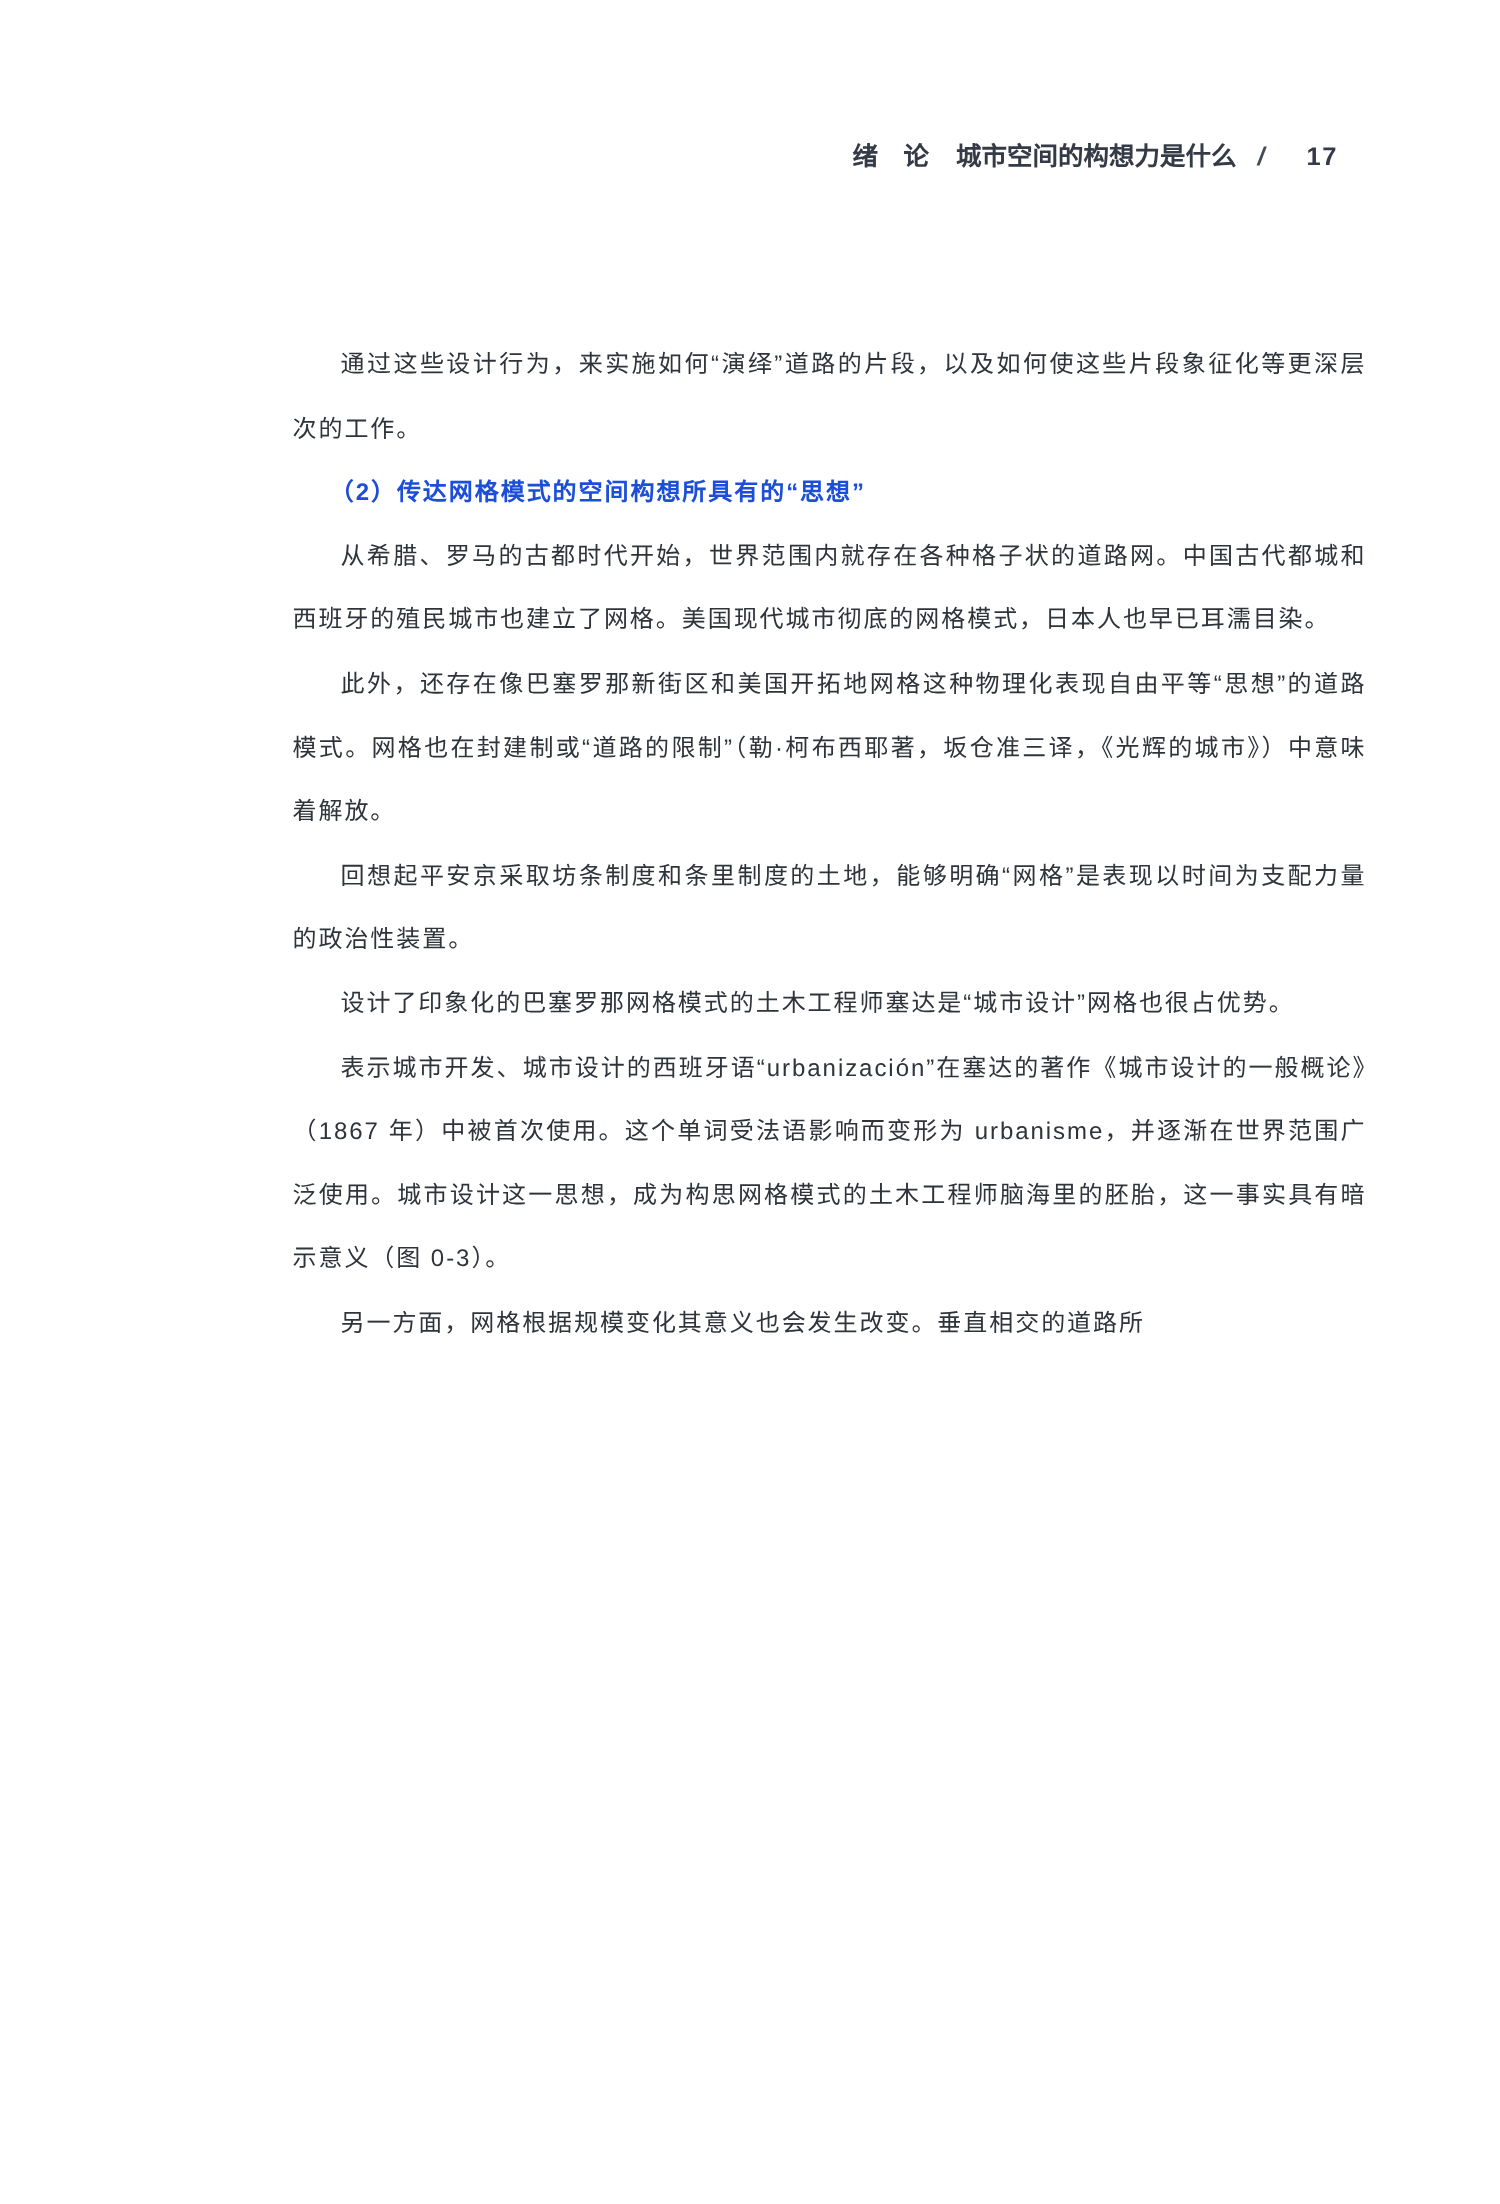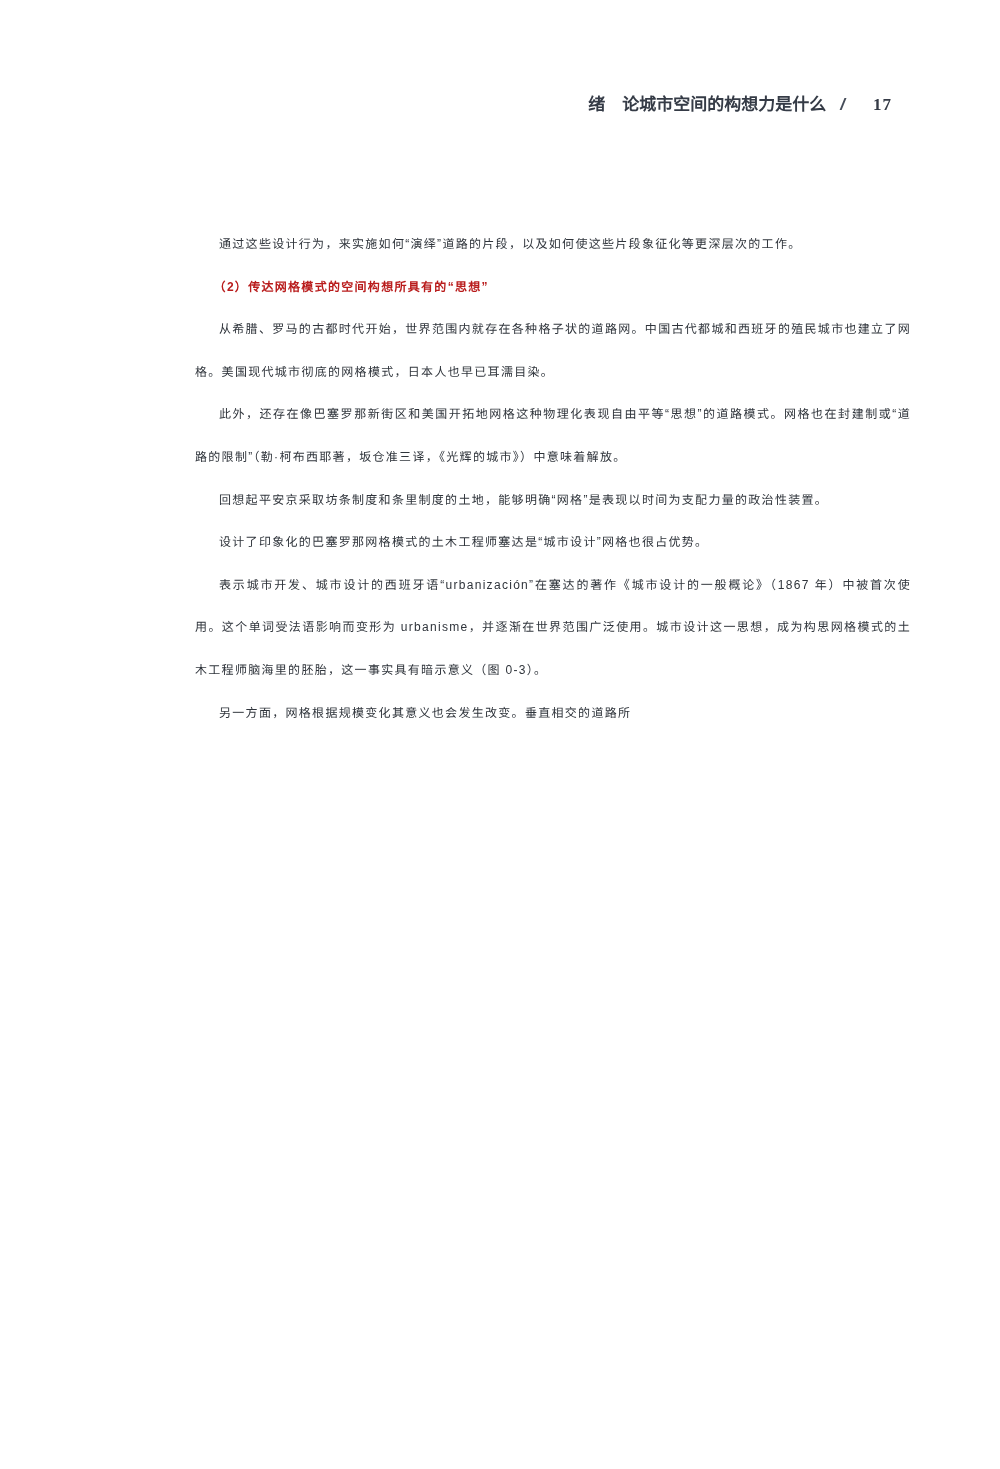--- a/index.html
+++ b/index.html
@@ -31,7 +31,7 @@
     color: #353b46;
     white-space: nowrap;
   }
-  .hdr-title { }
+  .hdr-title { margin-left: 18px; }
   .hdr-sep   { margin-left: 14px; font-style: italic; color: #454c58; }
   .hdr-page  { margin-left: 28px; letter-spacing: 1px; font-family: Liberation Serif, serif; }
 

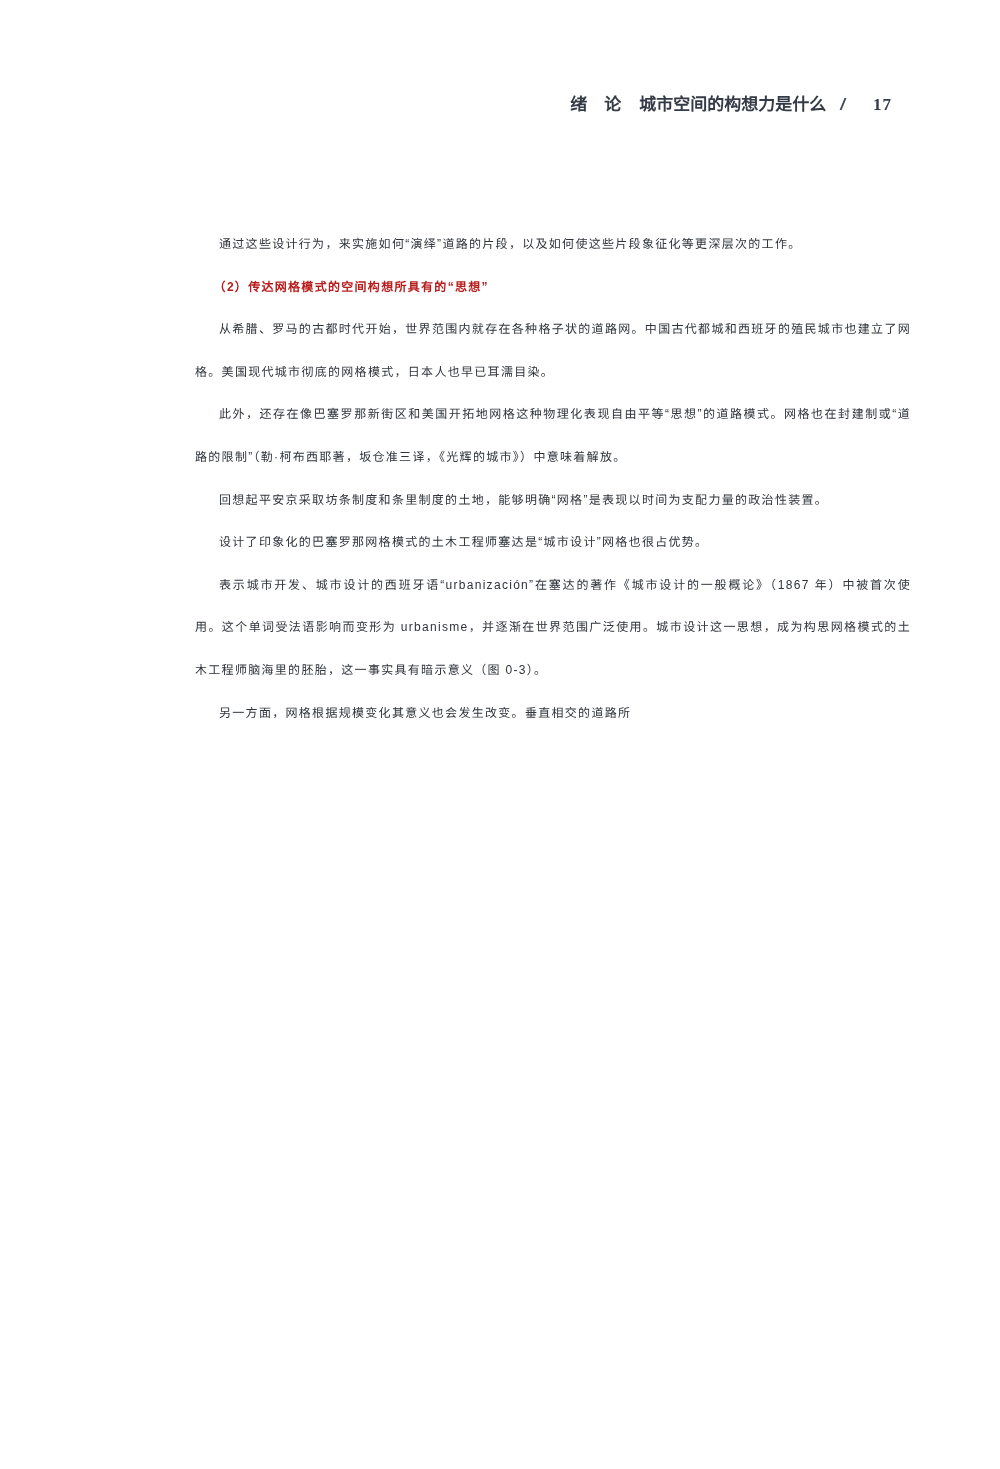--- a/index.html
+++ b/index.html
@@ -33,7 +33,7 @@
   }
   .hdr-title { margin-left: 18px; }
   .hdr-sep   { margin-left: 14px; font-style: italic; color: #454c58; }
-  .hdr-page  { margin-left: 28px; letter-spacing: 1px; font-family: Liberation Serif, serif; }
+  .hdr-page  { margin-left: 28px; letter-spacing: 1px; }
 
   
   .page-body {

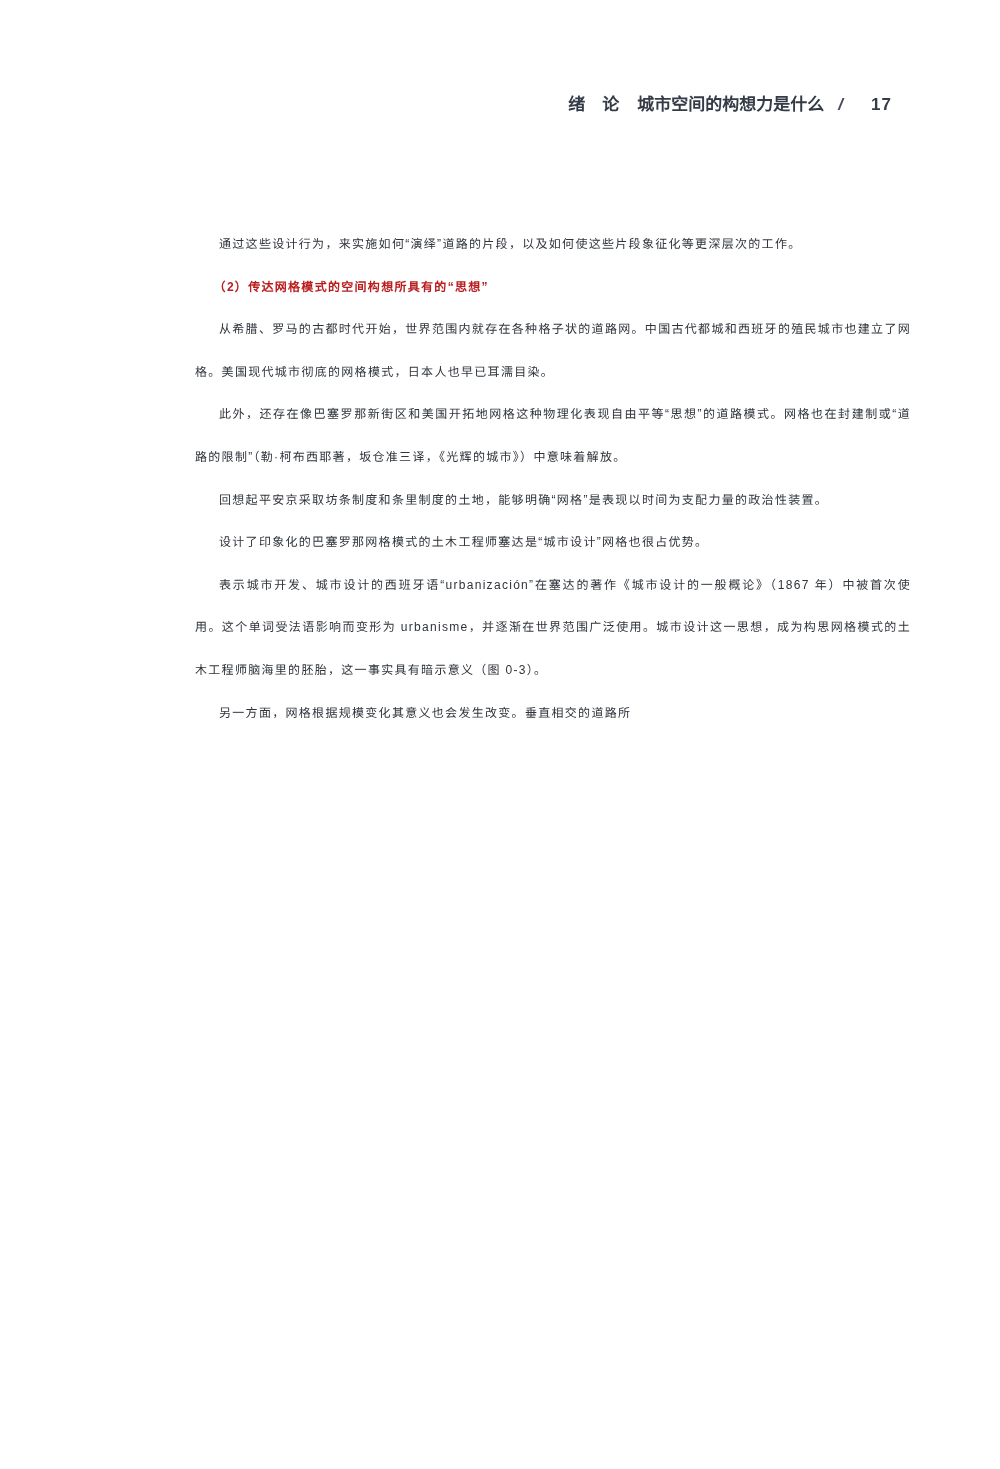--- a/index.html
+++ b/index.html
@@ -41,7 +41,7 @@
     top: 223px;
     left: 195px;
     width: 716px;
-    font-size: 12px;
+    font-size: 16px;
     line-height: 42.6px;
     color: #2f343b;
     text-align: justify;

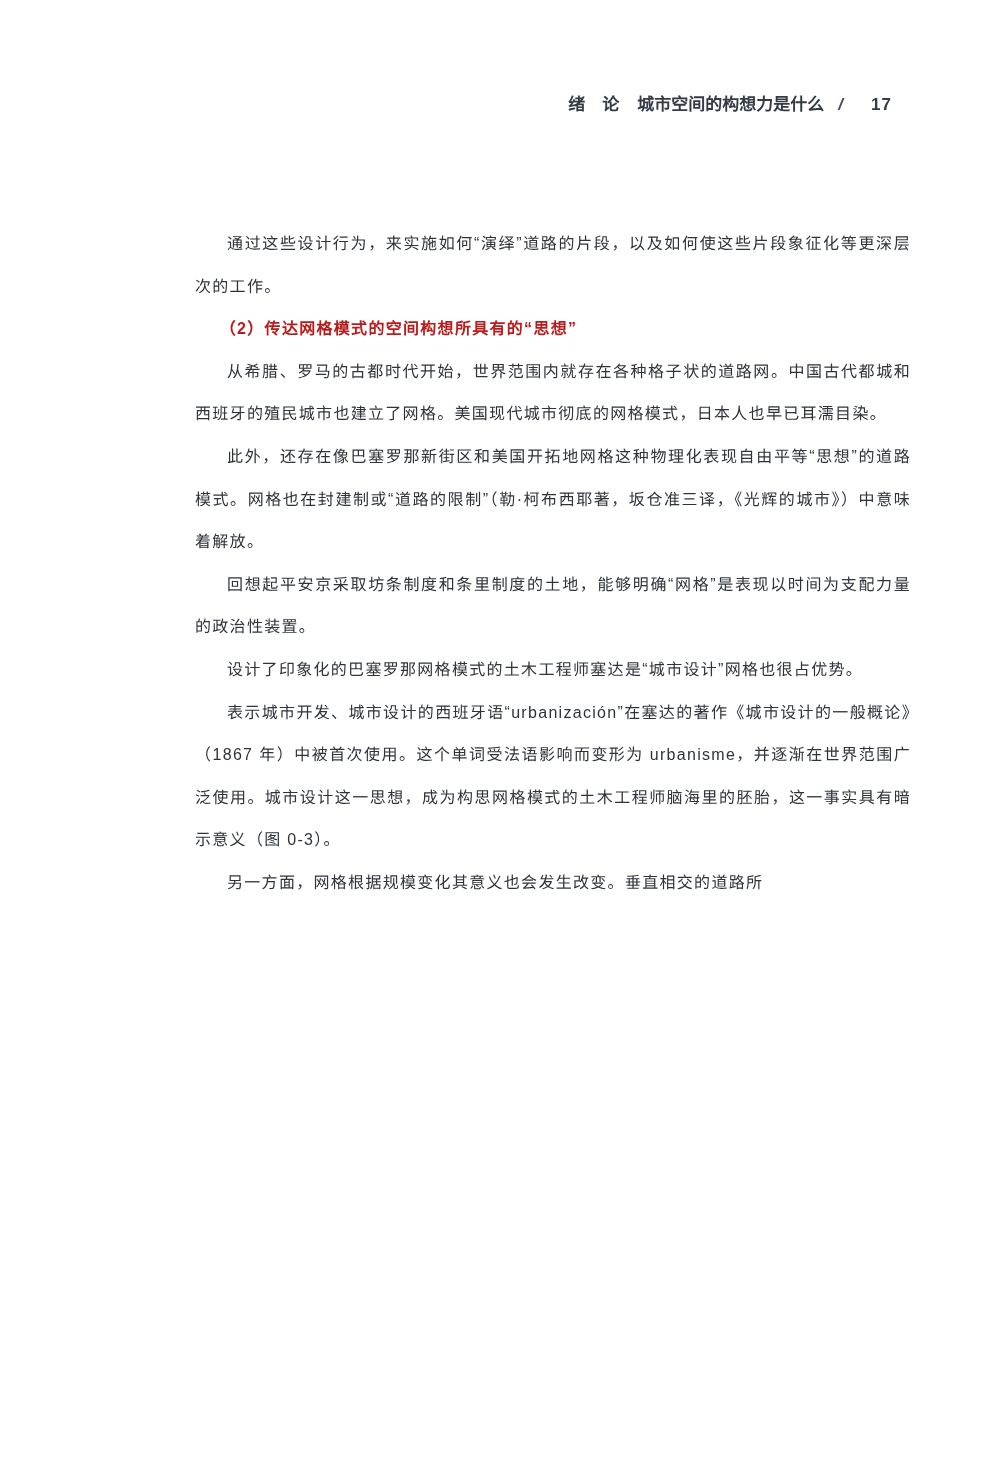--- a/index.html
+++ b/index.html
@@ -57,7 +57,7 @@
   .heading-para {
     text-indent: 1.55em;
     font-weight: bold;
-    color: #b91c1c;
+    color: #1d4ed8;
   }
 </style>
 </head>

